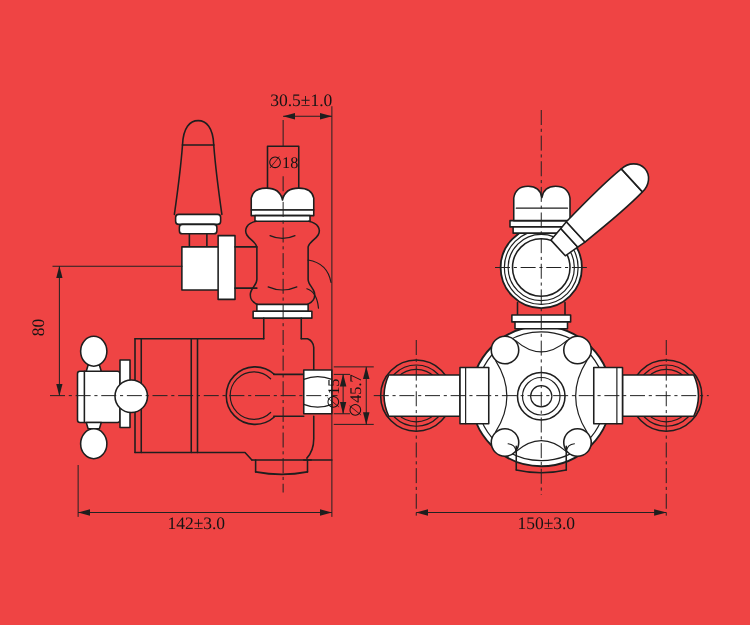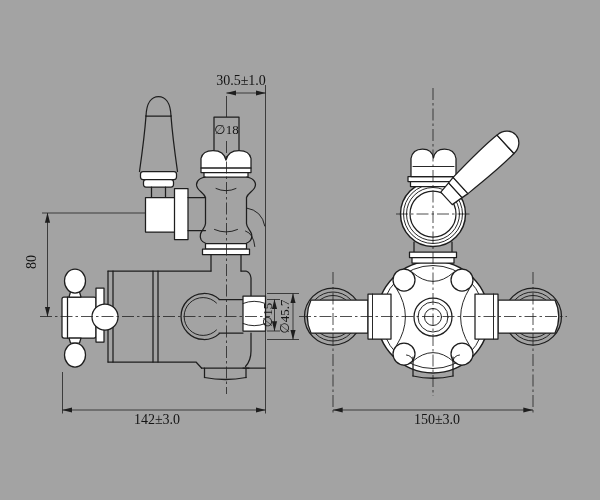--- a/index.html
+++ b/index.html
@@ -3,7 +3,7 @@
 <meta charset="utf-8">
 <style>
   html,body{margin:0;padding:0;background:#fff;}
-  #stage{position:relative;width:600px;height:500px;background:#a3a3a3;overflow:hidden;
+  #stage{position:relative;width:600px;height:500px;background:#ef4444;overflow:hidden;
          font-family:"Liberation Serif","DejaVu Serif",serif;}
   svg{display:block}
   svg *{vector-effect:none}

